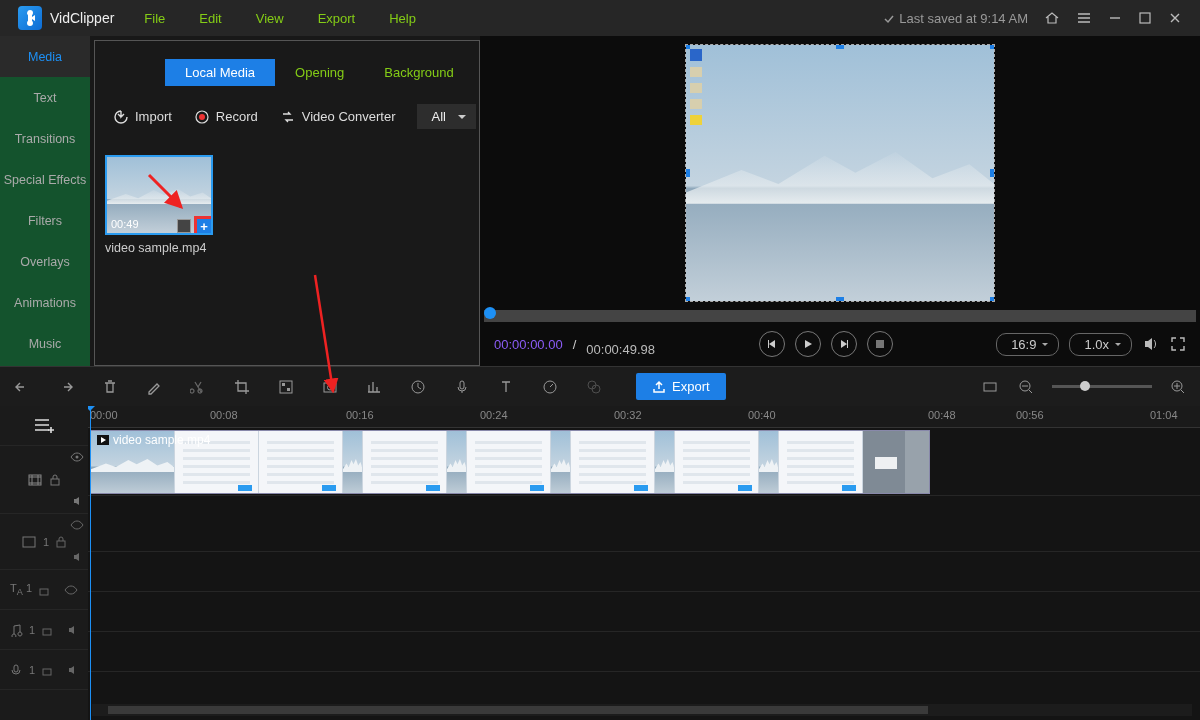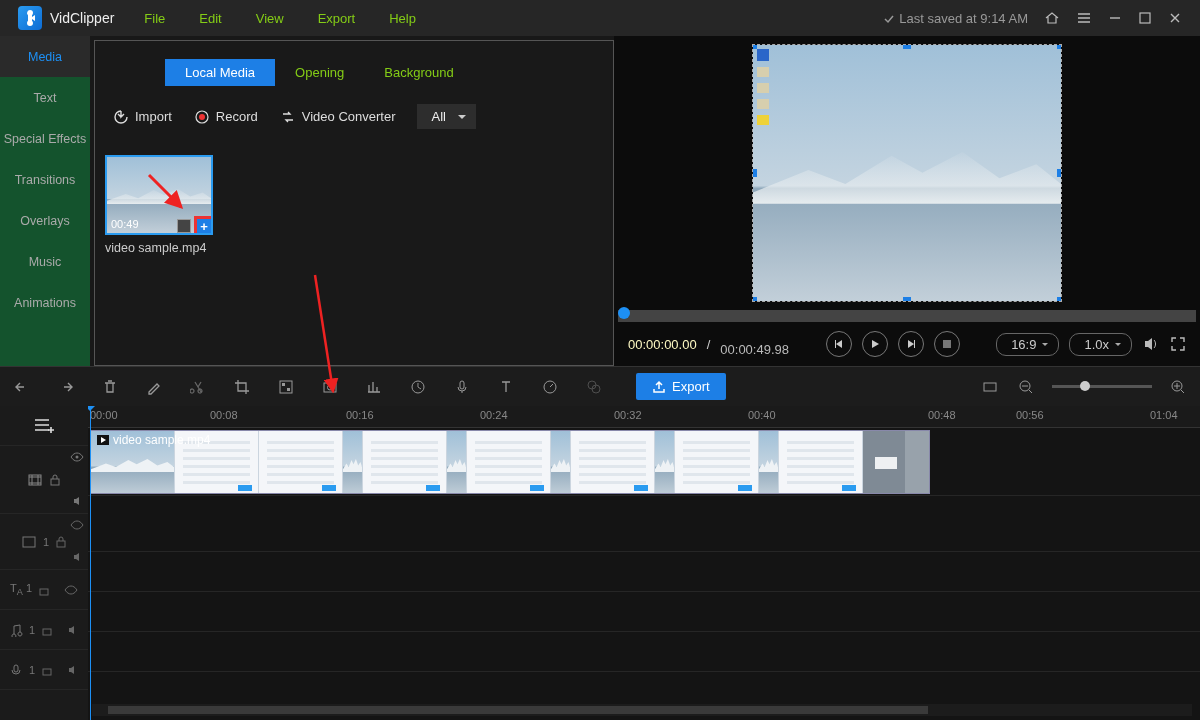--- a/index.html
+++ b/index.html
@@ -22,7 +22,7 @@
 .side-item.active { background: #2a2a2a; color: #1d90f5; }
 
 
-.panel { flex: none; width: 520px; border: 1px solid #555; margin: 4px 0 0 4px; background: #191919; position: relative; }
+.panel { flex: none; width: 386px; border: 1px solid #555; margin: 4px 0 0 4px; background: #191919; position: relative; }
 .subtabs { display: flex; gap: 0; margin: 18px 0 0 70px; }
 .subtab { padding: 6px 20px; color: #84cc16; cursor: pointer; }
 .subtab.active { background: #1d7fe6; color: #fff; }

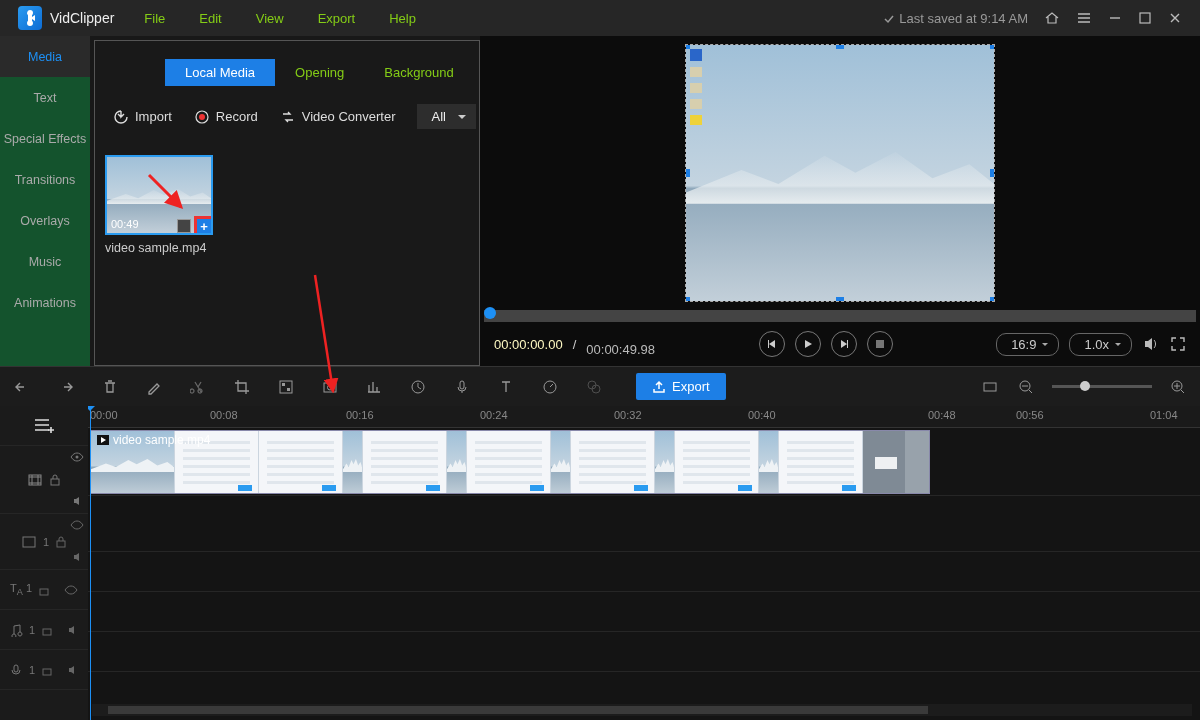--- a/index.html
+++ b/index.html
@@ -151,8 +151,8 @@
   <div class="sidebar">
     <div class="side-item active">Media</div>
     <div class="side-item">Text</div>
+    <div class="side-item">Transitions</div>
     <div class="side-item">Special Effects</div>
-    <div class="side-item">Transitions</div>
     <div class="side-item">Overlays</div>
     <div class="side-item">Music</div>
     <div class="side-item">Animations</div>

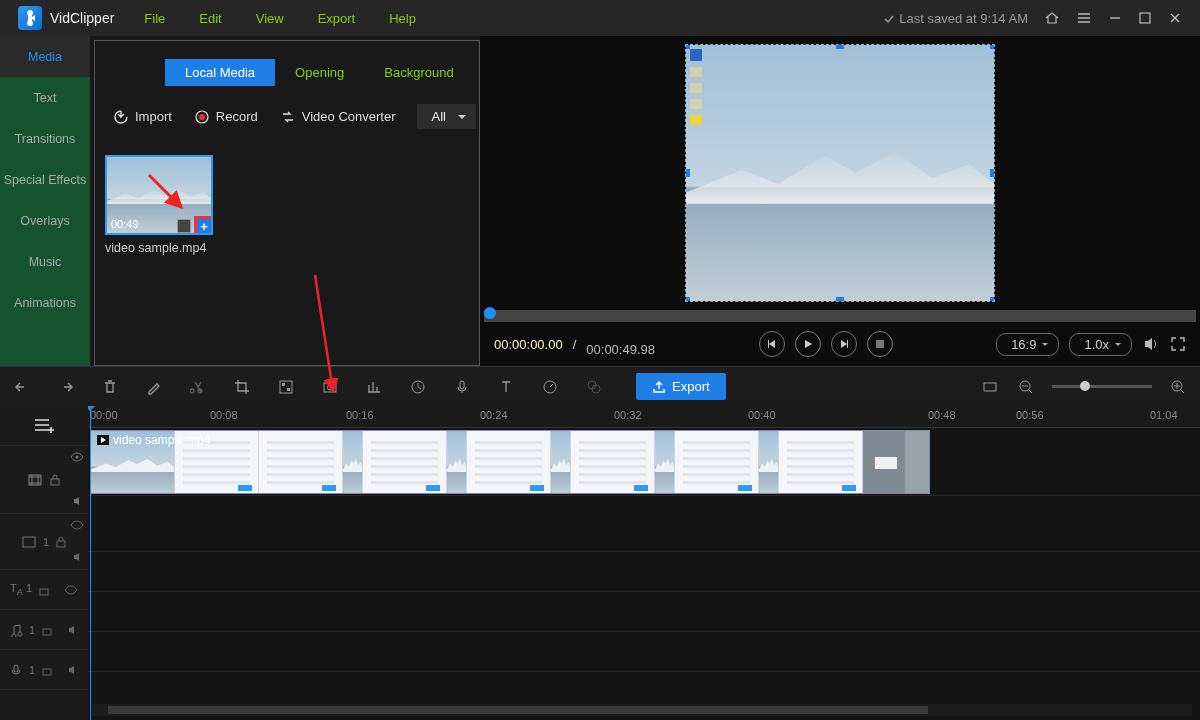--- a/index.html
+++ b/index.html
@@ -153,6 +153,7 @@
     <div class="side-item">Text</div>
     <div class="side-item">Transitions</div>
     <div class="side-item">Special Effects</div>
+    <div class="side-item">Filters</div>
     <div class="side-item">Overlays</div>
     <div class="side-item">Music</div>
     <div class="side-item">Animations</div>

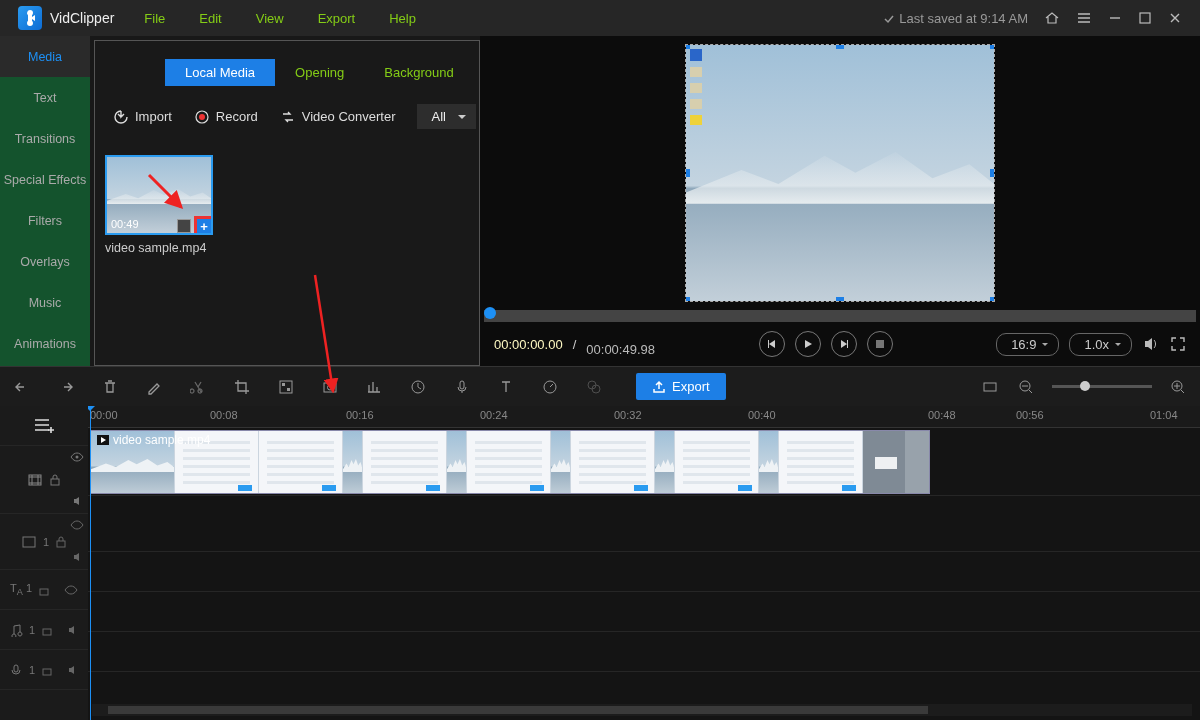--- a/index.html
+++ b/index.html
@@ -155,8 +155,8 @@
     <div class="side-item">Special Effects</div>
     <div class="side-item">Filters</div>
     <div class="side-item">Overlays</div>
+    <div class="side-item">Animations</div>
     <div class="side-item">Music</div>
-    <div class="side-item">Animations</div>
   </div>
 
   <div class="panel">

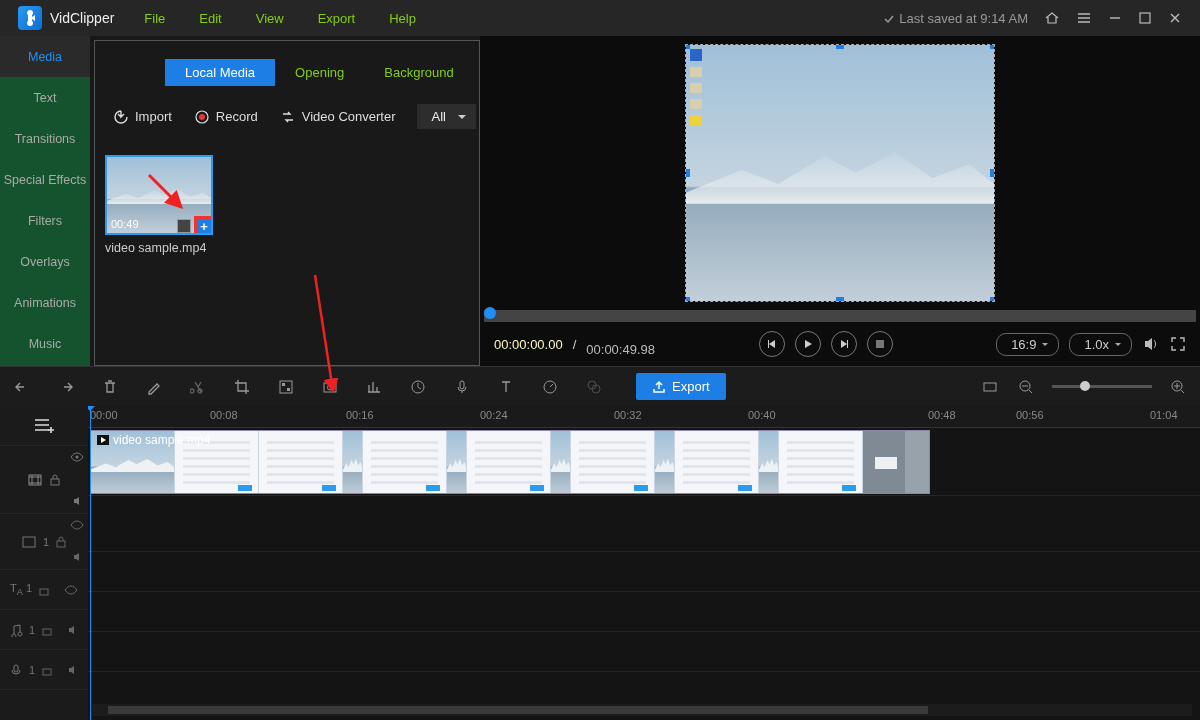--- a/index.html
+++ b/index.html
@@ -49,7 +49,7 @@
 .scrub { height: 12px; background: #444; position: relative; margin: 0 4px; }
 .scrub-knob { position:absolute; left:0; top:-3px; width:12px; height:12px; border-radius:50%; background:#1d90f5; }
 .play-bar { height: 44px; display: flex; align-items: center; padding: 0 14px; gap: 10px; }
-.timecode { color:#fef9c3; }
+.timecode { color:#8b5cf6; }
 .timecode2 { color:#bbb;margin-top:10px; }
 .play-btn { width:26px; height:26px; border:1px solid #777; border-radius:50%; display:flex; align-items:center; justify-content:center; cursor:pointer; }
 .pill { border:1px solid #666; border-radius: 10px; padding:3px 10px 3px 14px; display:flex; align-items:center; gap:6px; cursor:pointer; }

